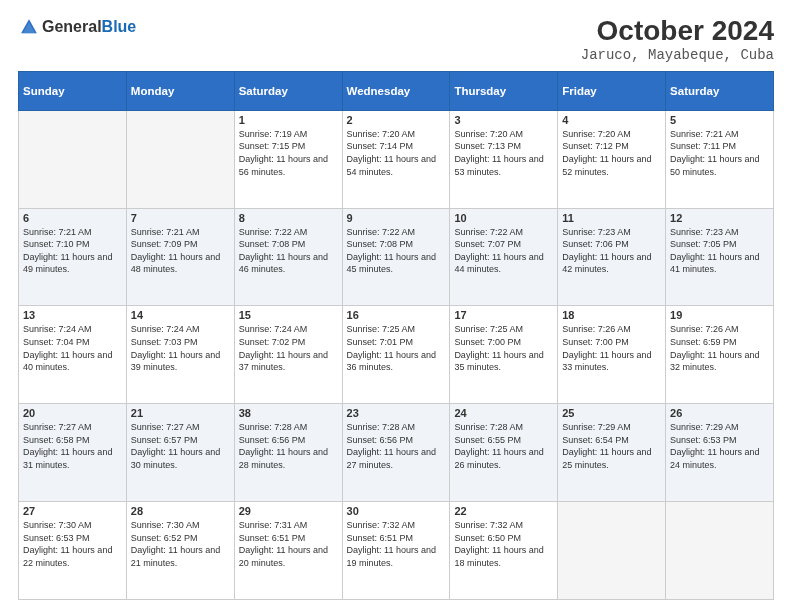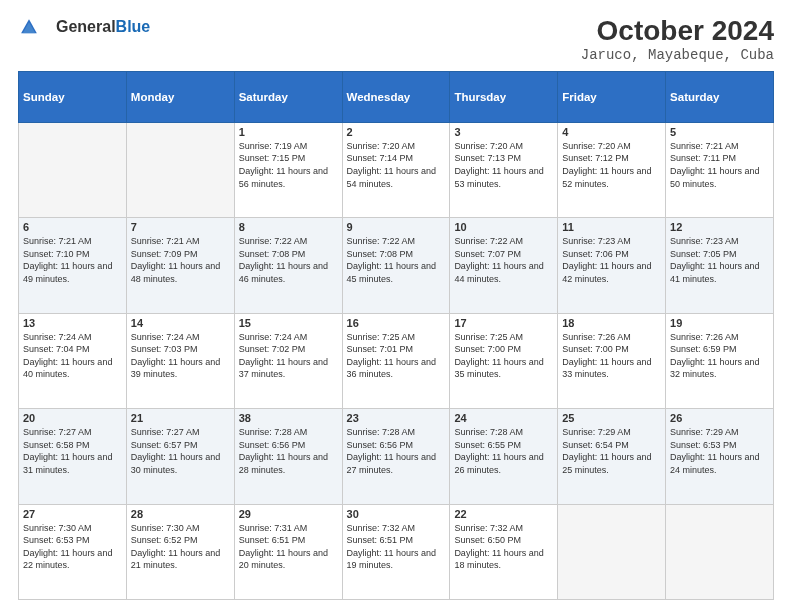--- a/index.html
+++ b/index.html
@@ -26,7 +26,7 @@
     .logo {
       display: flex;
       align-items: center;
-      gap: 16px;
+      gap: 2px;
       text-align: right;
     }
     .logo-text-general {

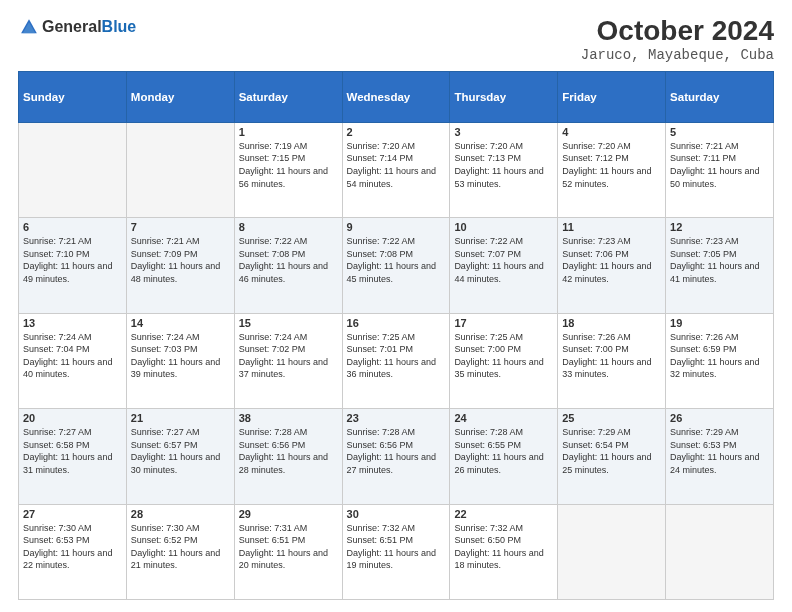--- a/index.html
+++ b/index.html
@@ -69,7 +69,7 @@
       color: #fff;
       font-size: 11.5px;
       font-weight: bold;
-      padding: 19px 4px;
+      padding: 13px 4px;
       border: 1px solid #2563a8;
       text-align: left;
     }

